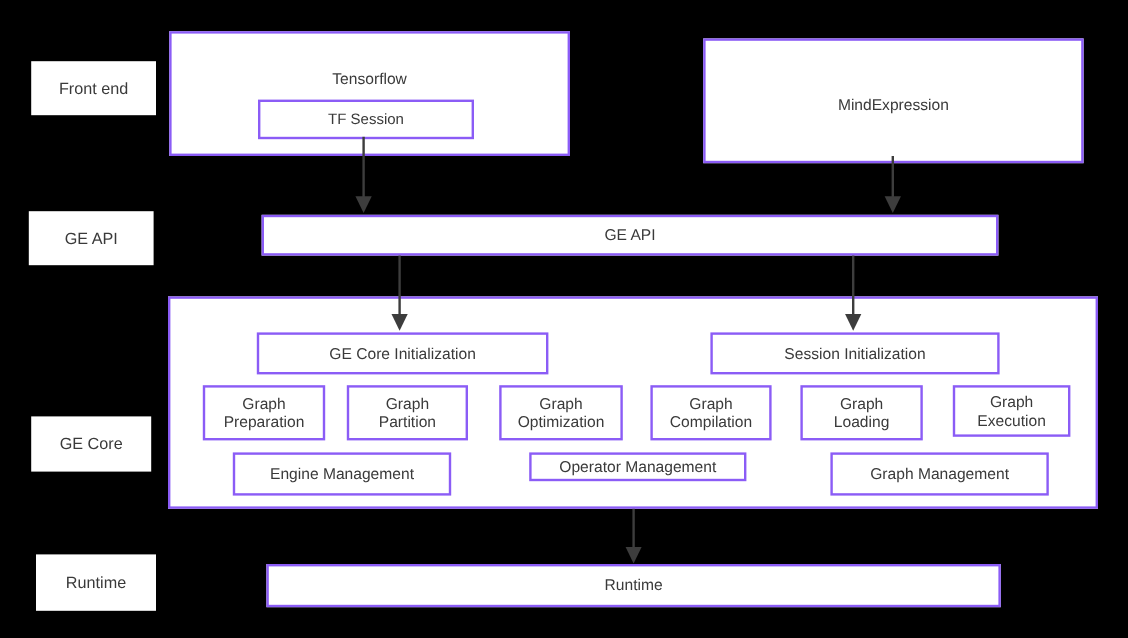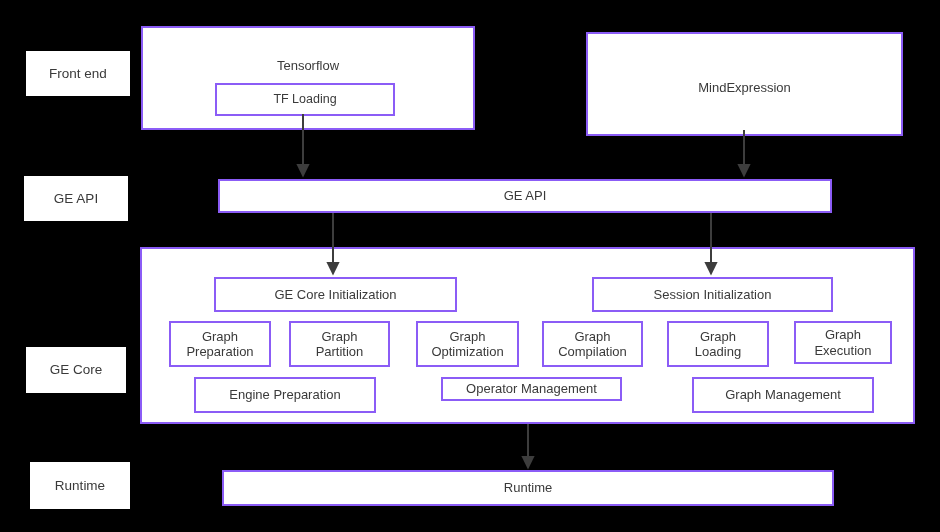--- a/index.html
+++ b/index.html
@@ -86,7 +86,7 @@
   <div class="box stroked group" style="left:141px; top:26px; width:334px; height:104px;">
     <div class="group-title" style="top:30px;">Tensorflow</div>
     <div class="box stroked" style="left:72px; top:55px; width:180px; height:33px; font-size:12.5px;">
-      <span>TF Loading</span>
+      <span>TF Session</span>
     </div>
   </div>
 

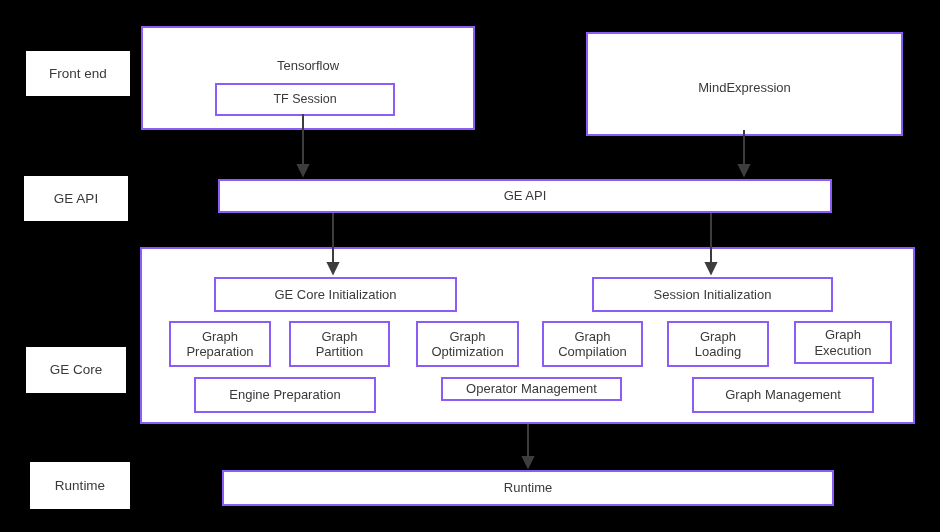--- a/index.html
+++ b/index.html
@@ -136,7 +136,7 @@
 
     
     <div class="box stroked" style="left:52px; top:128px; width:182px; height:36px;">
-      <span>Engine Preparation</span>
+      <span>Engine Management</span>
     </div>
     <div class="box stroked" style="left:299px; top:128px; width:181px; height:24px;">
       <span>Operator Management</span>

